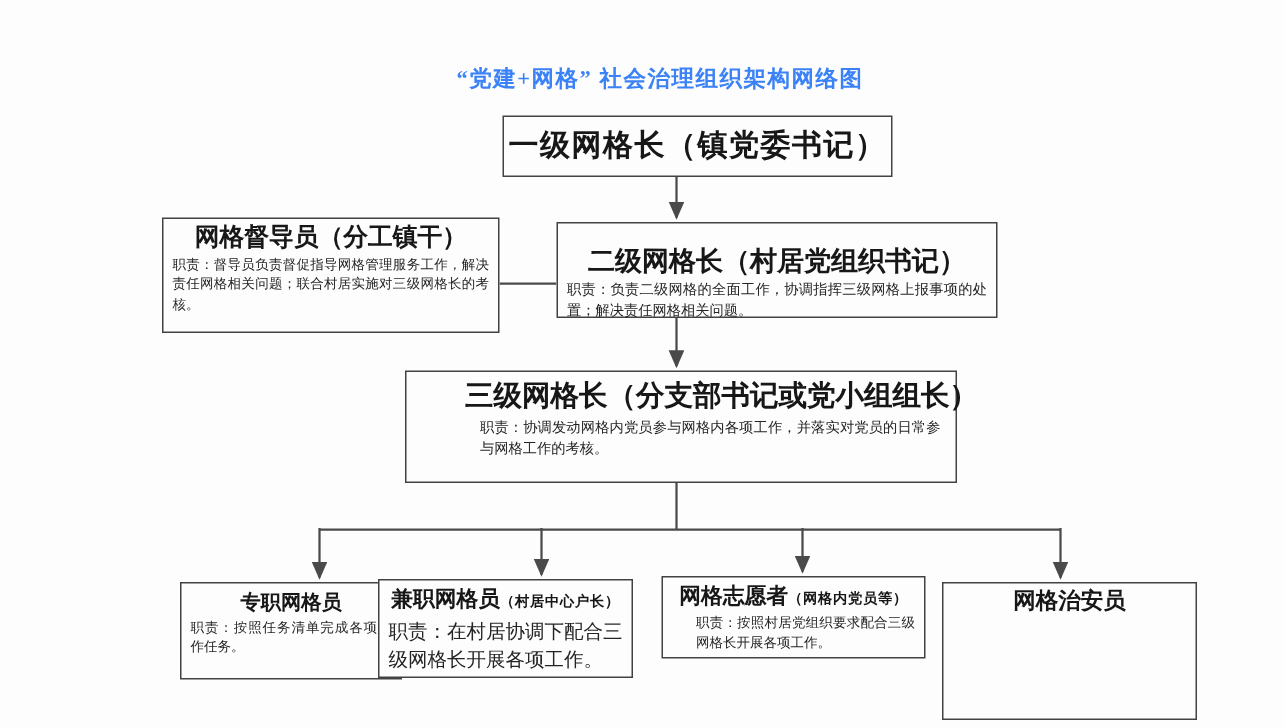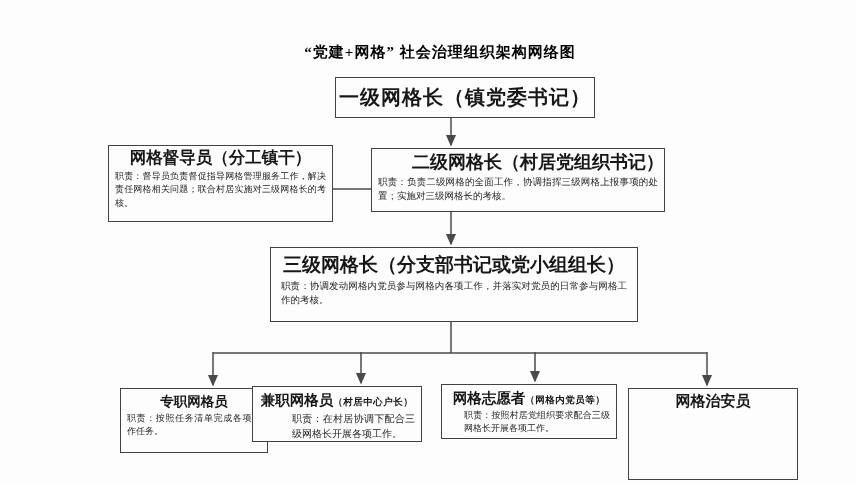--- a/index.html
+++ b/index.html
@@ -17,7 +17,7 @@
     text-align: center;
     font-size: 15px; font-weight: bold;
     letter-spacing: 1px;
-    color: #000000;
+    color: #3b82f6;
   }
   .node {
     position: absolute;

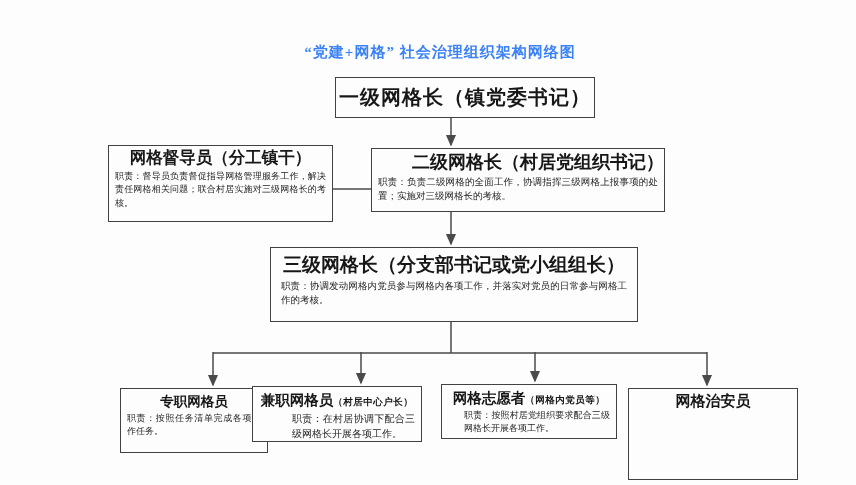--- a/index.html
+++ b/index.html
@@ -61,7 +61,7 @@
   #node-supervisor .node-body  { font-size: 9px; }
 
   #node-level2   { left: 371px; top: 148px; width: 294px; height: 64px; }
-  #node-level2 .node-title { font-size: 18px; margin-top: 3px; text-align: right; }
+  #node-level2 .node-title { font-size: 18px; margin-top: 15px; }
 
   #node-level3   { left: 270px; top: 247px; width: 368px; height: 75px; }
   #node-level3 .node-title { font-size: 19px; margin-top: 6px; }

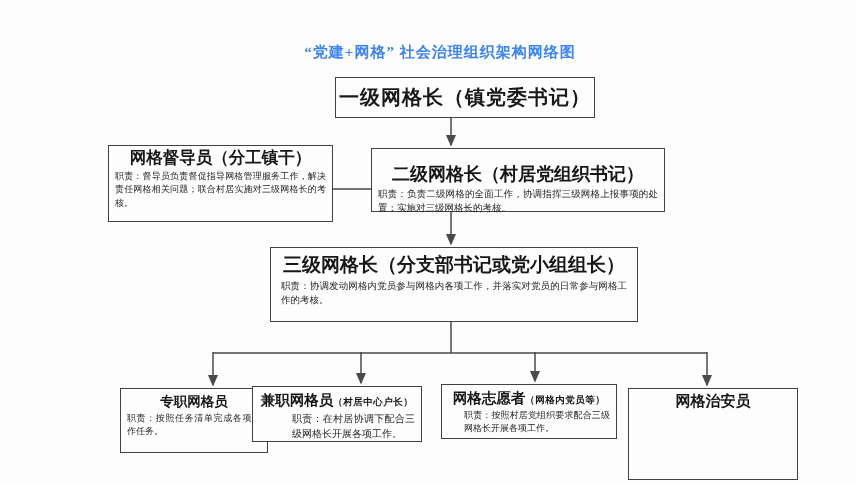--- a/index.html
+++ b/index.html
@@ -131,7 +131,7 @@
 
   <div class="node" id="node-level2">
     <div class="node-title">二级网格长（村居党组织书记）</div>
-    <div class="node-body">职责：负责二级网格的全面工作，协调指挥三级网格上报事项的处置；实施对三级网格长的考核。</div>
+    <div class="node-body">职责：负责二级网格的全面工作，协调指挥三级网格上报事项的处置；解决责任网格相关问题。</div>
   </div>
 
   <div class="node" id="node-level3">

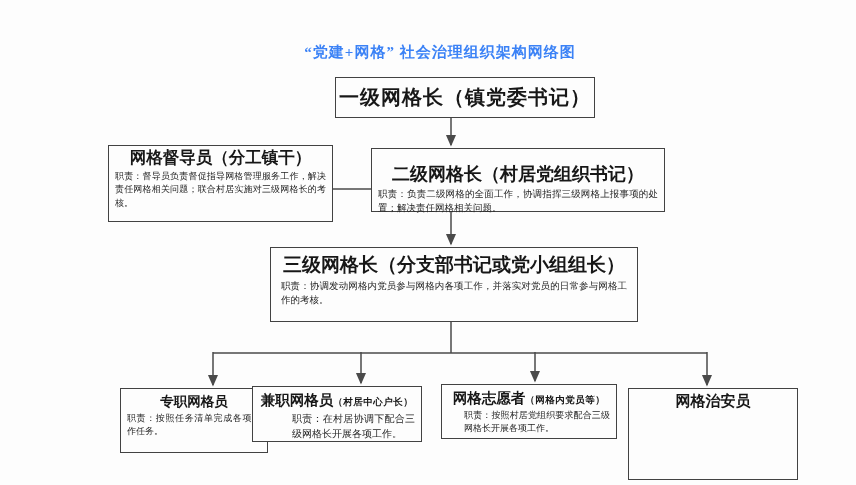--- a/index.html
+++ b/index.html
@@ -63,7 +63,7 @@
   #node-level2   { left: 371px; top: 148px; width: 294px; height: 64px; }
   #node-level2 .node-title { font-size: 18px; margin-top: 15px; }
 
-  #node-level3   { left: 270px; top: 247px; width: 368px; height: 75px; }
+  #node-level3   { left: 270px; top: 247px; width: 368px; height: 75px; padding-left: 39px; }
   #node-level3 .node-title { font-size: 19px; margin-top: 6px; }
   #node-level3 .node-body  { padding: 3px 10px; }
 

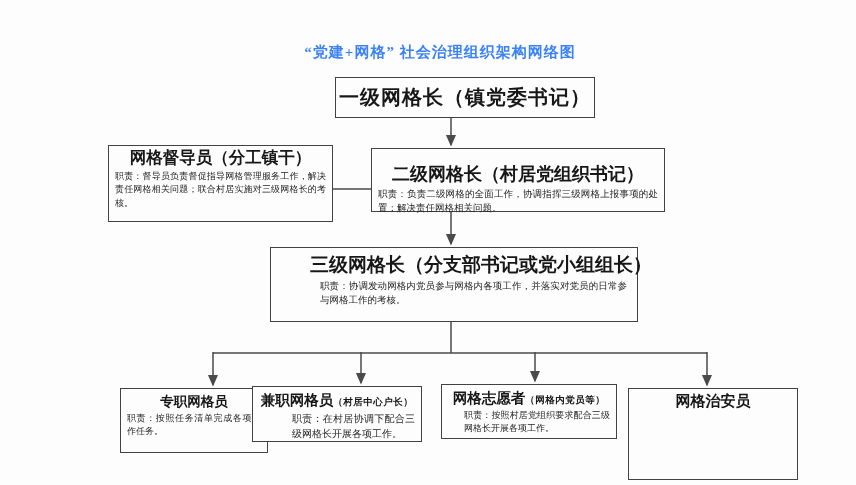--- a/index.html
+++ b/index.html
@@ -71,7 +71,7 @@
   #node-fulltime .node-title { font-size: 13.5px; margin-top: 5px; }
   #node-fulltime .node-body  { font-size: 9px; }
 
-  #node-parttime { left: 252px; top: 386px; width: 170px; height: 56px; }
+  #node-parttime { left: 252px; top: 386px; width: 170px; height: 66px; }
   #node-parttime .node-title { font-size: 14.5px; margin-top: 5px; }
   #node-parttime .node-body  { font-size: 10px; margin-left: 33px; }
 

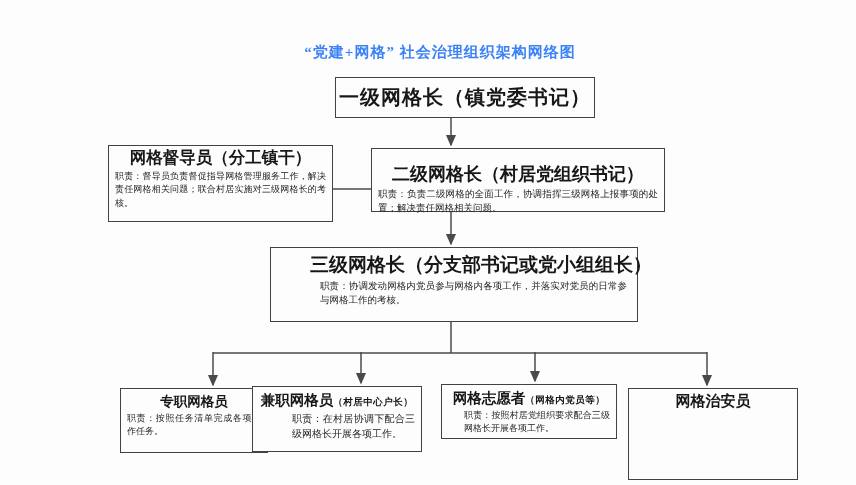--- a/index.html
+++ b/index.html
@@ -73,7 +73,7 @@
 
   #node-parttime { left: 252px; top: 386px; width: 170px; height: 66px; }
   #node-parttime .node-title { font-size: 14.5px; margin-top: 5px; }
-  #node-parttime .node-body  { font-size: 10px; margin-left: 33px; }
+  #node-parttime .node-body  { font-size: 13px; }
 
   #node-volunteer { left: 441px; top: 384px; width: 176px; height: 55px; }
   #node-volunteer .node-title { font-size: 14.5px; margin-top: 5px; }

